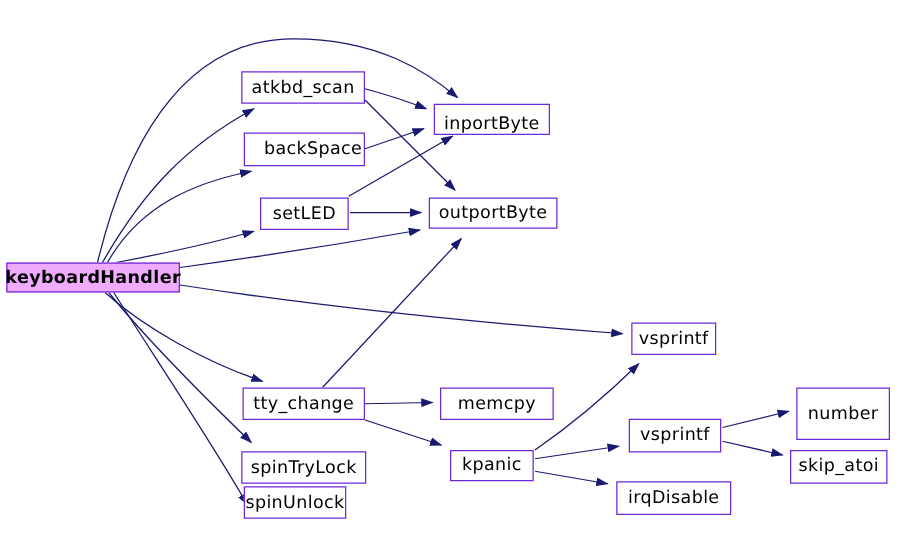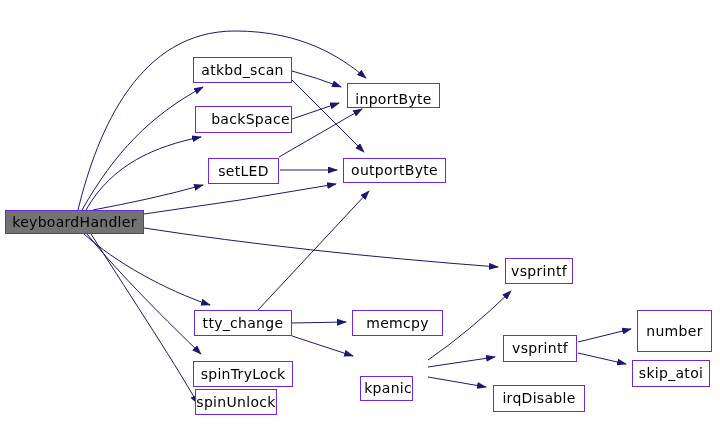--- a/index.html
+++ b/index.html
@@ -31,8 +31,9 @@
     cursor: pointer;
   }
   .node.root {
-    background: #737373;
+    background: #f0abfc;
     cursor: default;
+    font-weight: bold;
   }
   .node span { display: inline-block; line-height: 1; padding-bottom: 1px; }
 </style>

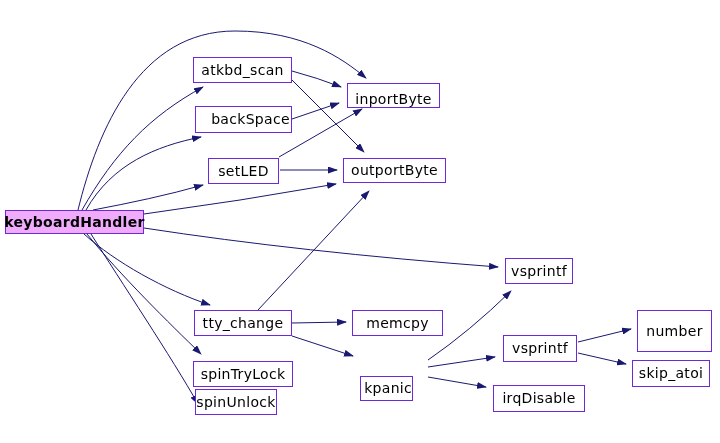--- a/index.html
+++ b/index.html
@@ -106,7 +106,7 @@
       <div class="node" style="left: 195px; top: 389px; width: 82px; height: 26px;">
         <span>spinUnlock</span>
       </div>
-      <div class="node" style="left: 360px; top: 376px; width: 53px; height: 25px; justify-content: flex-end;">
+      <div class="node" style="left: 360px; top: 360px; width: 67px; height: 25px;">
         <span>kpanic</span>
       </div>
       <div class="node" style="left: 503px; top: 335px; width: 74px; height: 27px;">

